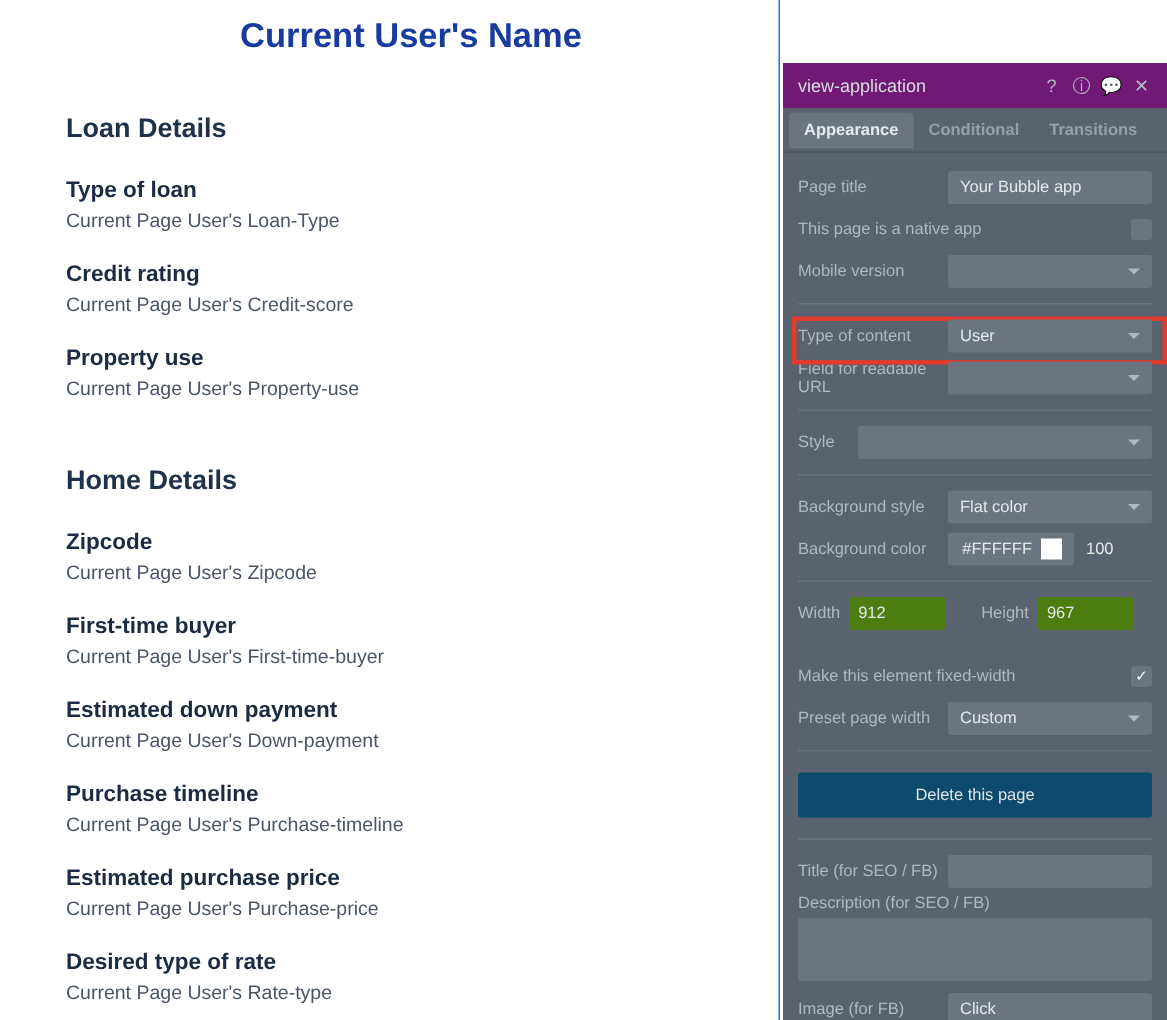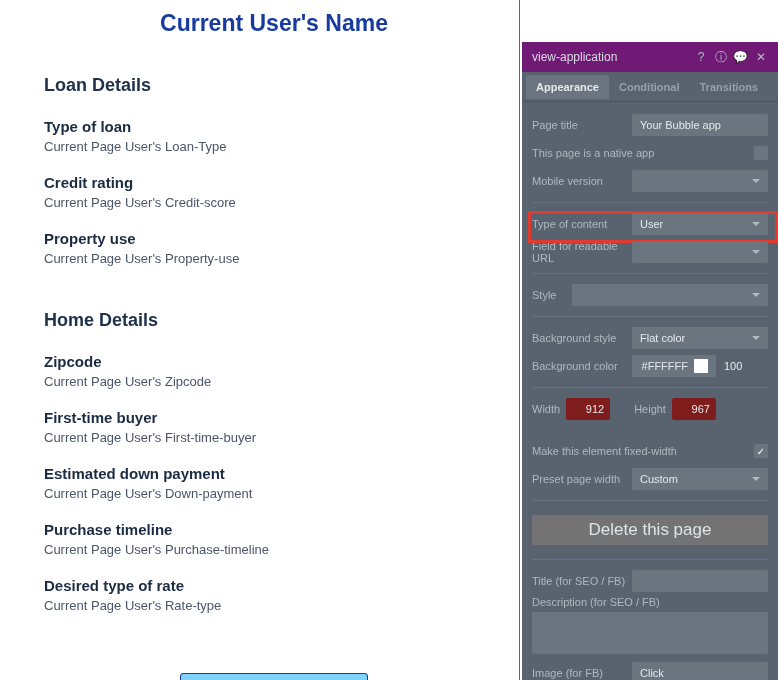--- a/index.html
+++ b/index.html
@@ -170,15 +170,15 @@
   .dim-row { display: flex; align-items: center; height: 26px; margin-bottom: 16px; }
   .dim-label { color: #B0B8C0; font-size: 11px; margin-right: 6px; }
   .dim-input {
-    width: 44px;
-    background: #7f1d1d;
+    width: 64px;
+    background: #4d7c0f;
     border: none;
     color: #E6E9EC;
     font-size: 11px;
     height: 22px;
     padding: 0 6px;
     border-radius: 2px;
-    text-align: right;
+    text-align: left;
   }
   .delete-btn {
     width: 100%;

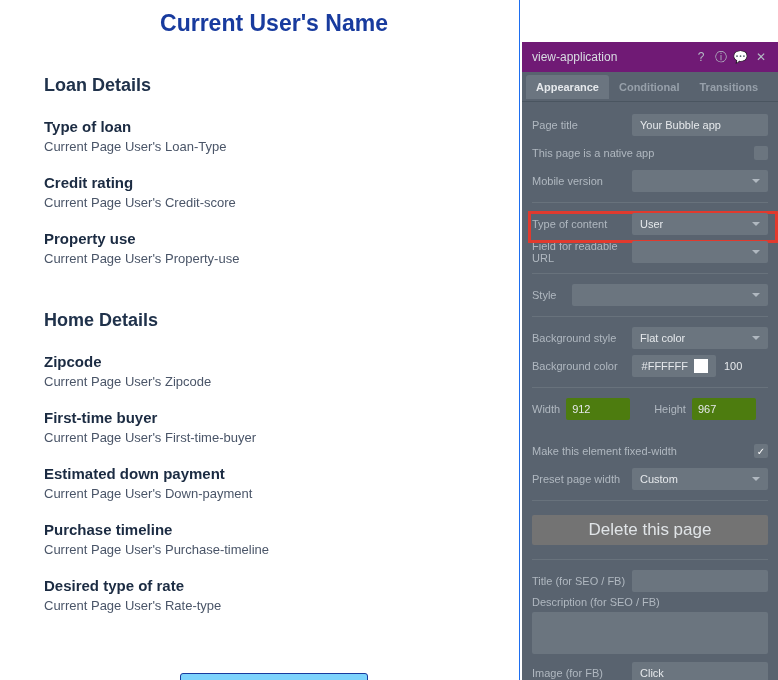--- a/index.html
+++ b/index.html
@@ -183,10 +183,10 @@
   .delete-btn {
     width: 100%;
     height: 30px;
-    background: #737373;
+    background: #0c4a6e;
     border: none;
     color: #E0E4E7;
-    font-size: 17px;
+    font-size: 11px;
     border-radius: 2px;
     margin: 6px 0;
   }

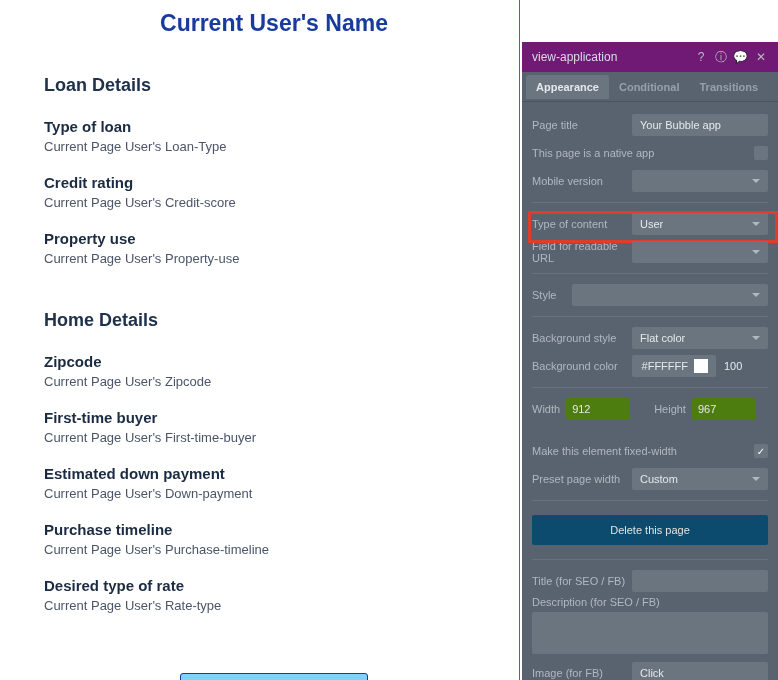--- a/index.html
+++ b/index.html
@@ -255,6 +255,10 @@
         <div class="field-value">Current Page User's Purchase-timeline</div>
       </div>
       <div class="field-group">
+        <div class="field-label">Estimated purchase price</div>
+        <div class="field-value">Current Page User's Purchase-price</div>
+      </div>
+      <div class="field-group">
         <div class="field-label">Desired type of rate</div>
         <div class="field-value">Current Page User's Rate-type</div>
       </div>

